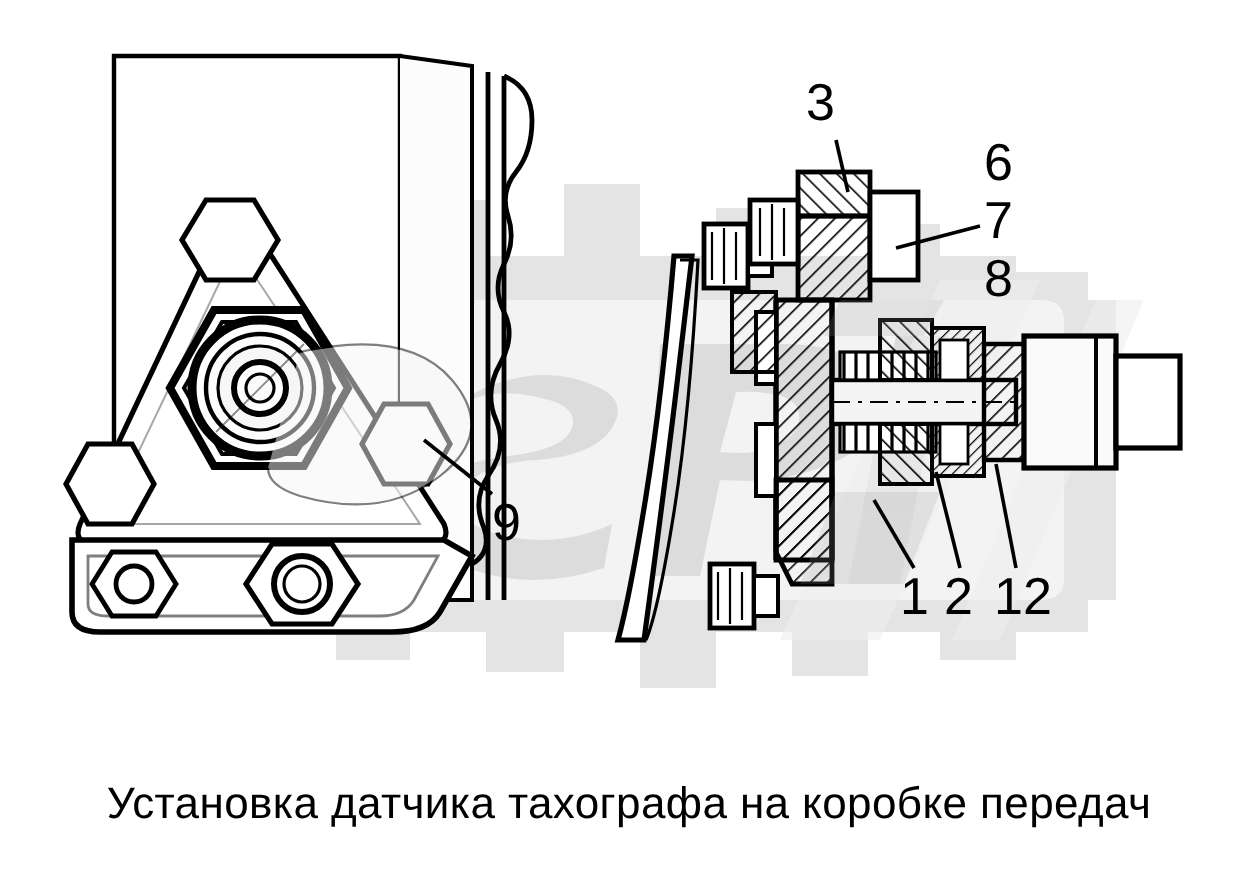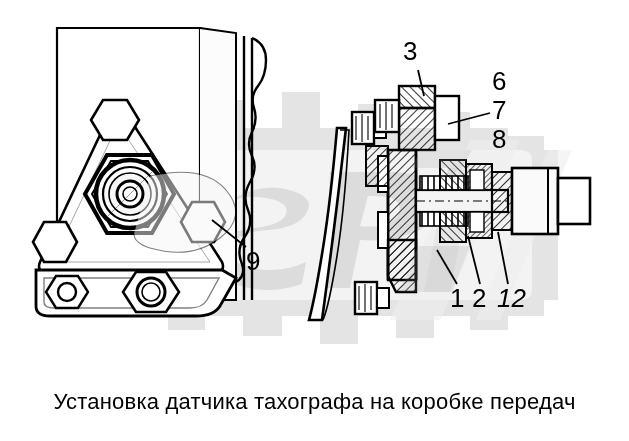--- a/index.html
+++ b/index.html
@@ -224,7 +224,7 @@
     <div class="cal" style="left:246px;top:248px;">9</div>
     <div class="cal" style="left:450px;top:285px;">1</div>
     <div class="cal" style="left:472px;top:285px;">2</div>
-    <div class="cal" style="left:497px;top:285px;font-style:italic;">12</div>
+    <div class="cal" style="left:497px;top:285px;">12</div>
   </div>
 
   <div id="caption">

